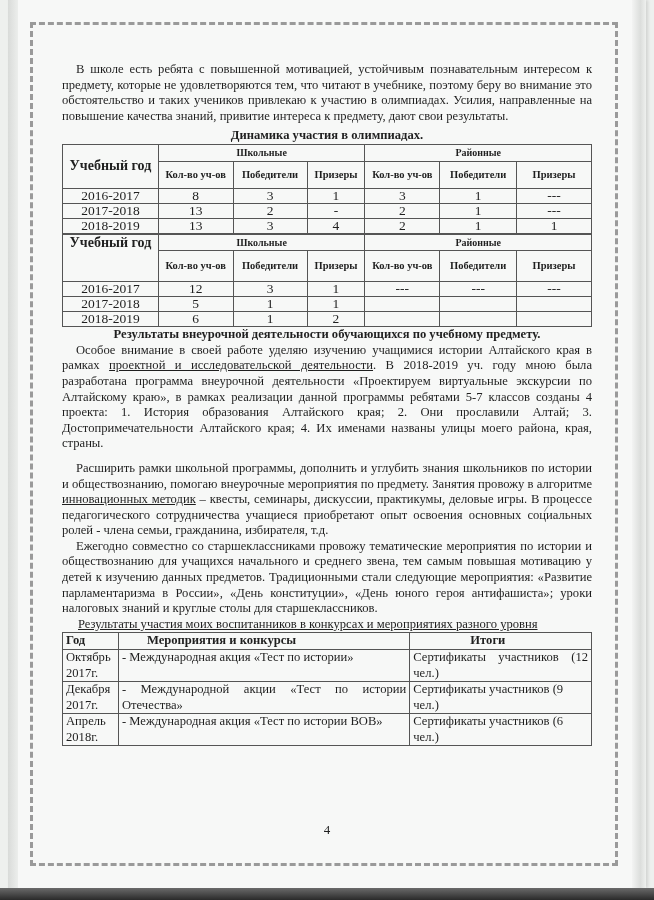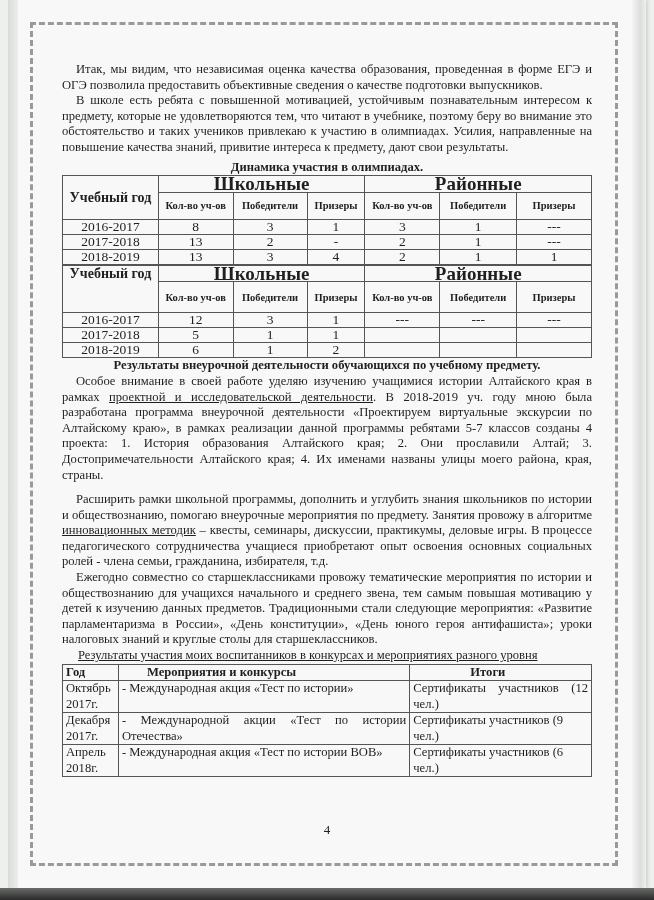--- a/index.html
+++ b/index.html
@@ -63,7 +63,6 @@
 <div class="bottom-strip"></div>
 
 <div class="content">
-  <p>Итак, мы видим, что независимая оценка качества образования, проведенная в форме ЕГЭ и ОГЭ позволила предоставить объективные сведения о качестве подготовки выпускников.</p>
   <p>В школе есть ребята с повышенной мотивацией, устойчивым познавательным интересом к предмету, которые не удовлетворяются тем, что читают в учебнике, поэтому беру во внимание это обстоятельство и таких учеников привлекаю к участию в олимпиадах. Усилия, направленные на повышение качества знаний, привитие интереса к предмету, дают свои результаты.</p>
 
   <p class="center-title" style="margin-top:4px;">Динамика участия в олимпиадах.</p>

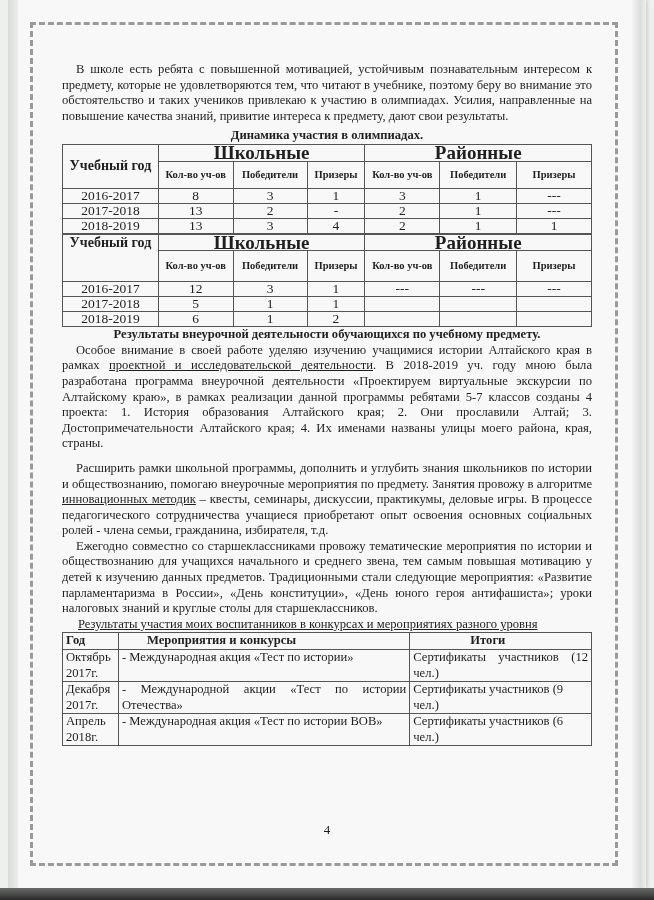--- a/index.html
+++ b/index.html
@@ -43,7 +43,7 @@
   td, th { border:1px solid #555; padding:0 3px; font-weight:normal; }
   .olymp th { font-weight:bold; font-size:12.6px; }
   .olymp th.sub { font-size:10.5px; height:26px; }
-  .olymp th.grp { height:15px; font-size:19px;margin-top:30px; }
+  .olymp th.grp { height:15px; font-size:10px;margin-top:30px; }
   .olymp th.year { font-size:14px; }
   .olymp td { text-align:center; font-size:13.5px; height:14px; line-height:14px; }
   .olymp td.yr { text-align:center; }

